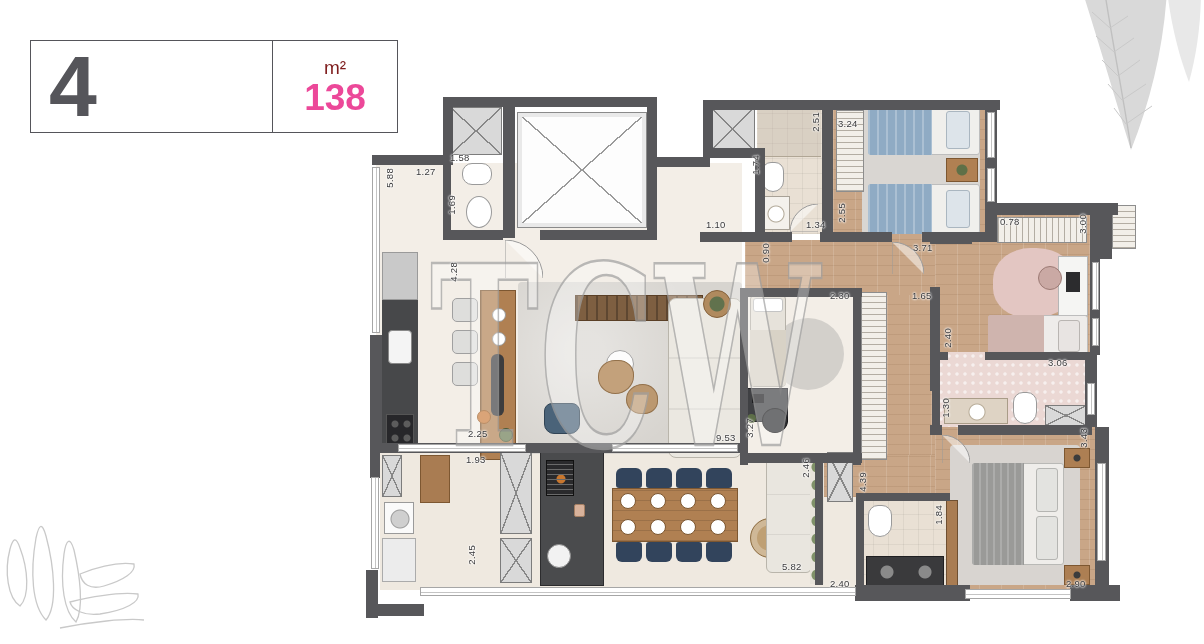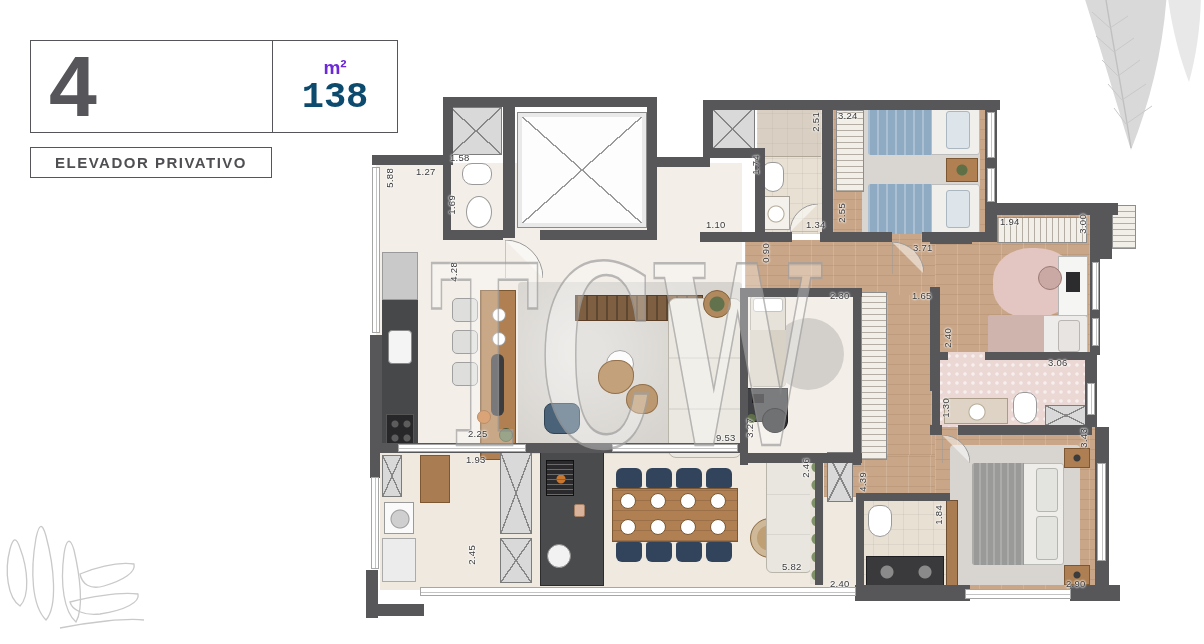--- a/index.html
+++ b/index.html
@@ -17,7 +17,7 @@
   .t-dark{color:#4f4f53;font-size:23px;font-weight:bold;letter-spacing:2px;}
   .badge-right{border-left:1px solid #55555a;flex:1;display:flex;flex-direction:column;
                align-items:center;justify-content:center;}
-  .m2{color:#6d28d9;font-size:19px;font-weight:bold;}
+  .m2{color:#7f1d1d;font-size:19px;font-weight:normal;}
   .area{color:#0c4a6e;font-size:37px;font-weight:bold;line-height:1;font-family:Liberation Mono, monospace;}
   .badge2{border:1px solid #55555a;display:flex;align-items:center;justify-content:center;
           color:#4f4f53;font-weight:bold;font-size:15px;letter-spacing:1.5px;z-index:40;background:#fff;}

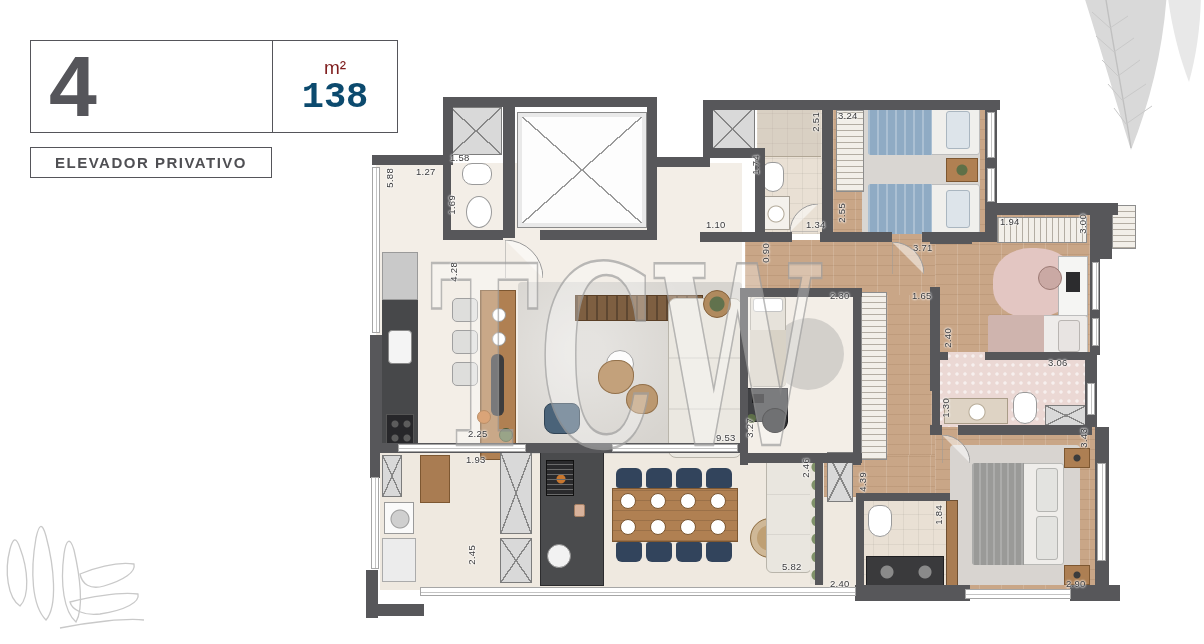--- a/index.html
+++ b/index.html
@@ -18,7 +18,7 @@
   .badge-right{border-left:1px solid #55555a;flex:1;display:flex;flex-direction:column;
                align-items:center;justify-content:center;}
   .m2{color:#7f1d1d;font-size:19px;font-weight:normal;}
-  .area{color:#0c4a6e;font-size:37px;font-weight:bold;line-height:1;font-family:Liberation Mono, monospace;}
+  .area{color:#ec4899;font-size:37px;font-weight:bold;line-height:1;}
   .badge2{border:1px solid #55555a;display:flex;align-items:center;justify-content:center;
           color:#4f4f53;font-weight:bold;font-size:15px;letter-spacing:1.5px;z-index:40;background:#fff;}
 

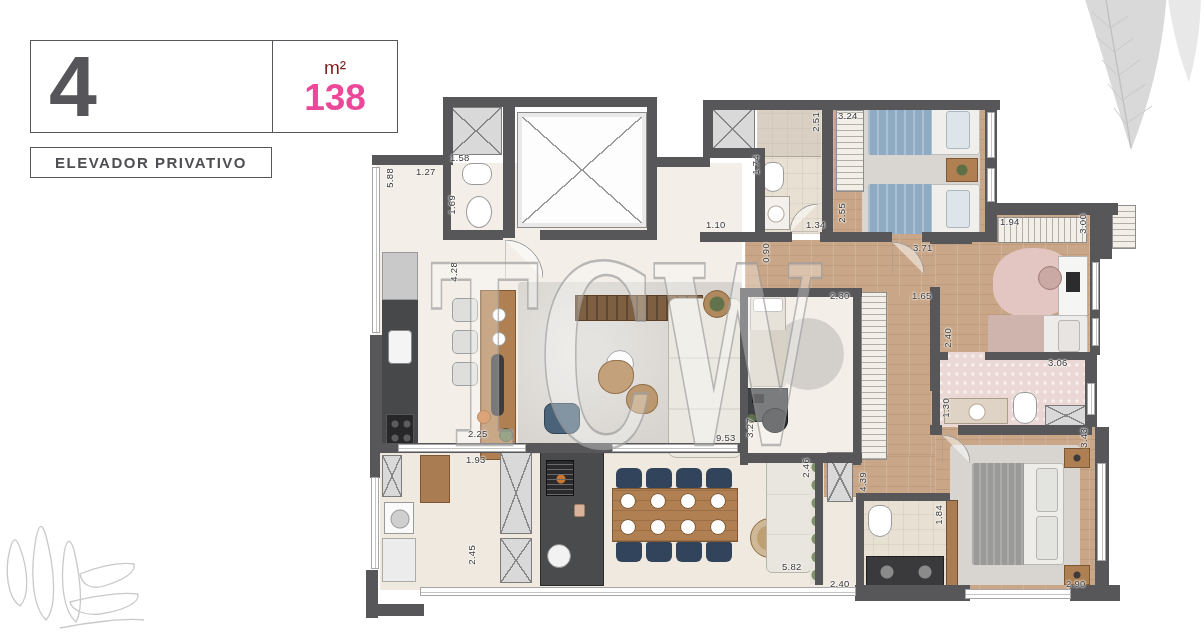--- a/index.html
+++ b/index.html
@@ -330,7 +330,7 @@
   <span class="dim dv" style="left:448px;top:262px">4.28</span>
   <span class="dim dv" style="left:750px;top:155px">1.74</span>
   <span class="dim dv" style="left:810px;top:112px">2.51</span>
-  <span class="dim" style="left:838px;top:110px">3.24</span>
+  <span class="dim" style="left:838px;top:118px">3.24</span>
   <span class="dim" style="left:706px;top:219px">1.10</span>
   <span class="dim" style="left:806px;top:219px">1.34</span>
   <span class="dim dv" style="left:836px;top:203px">2.55</span>

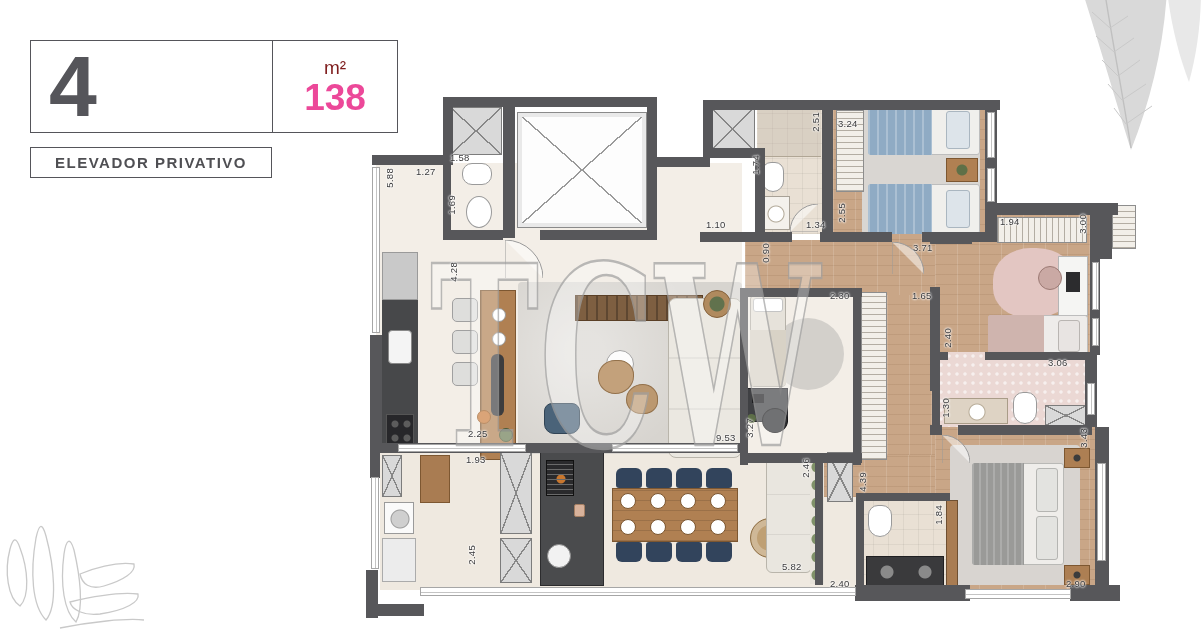--- a/index.html
+++ b/index.html
@@ -89,9 +89,6 @@
       <span class="area">138</span>
     </div>
   </div>
-  <div class="badge2" style="left:30px;top:147px;width:242px;height:31px;">
-      <span style="position:static">ELEVADOR PRIVATIVO</span>
-    </div>
 
   <div class="cream" style="left:376px;top:163px;width:366px;height:287px;"></div>
   <div class="cream2" style="left:380px;top:450px;width:478px;height:140px;"></div>

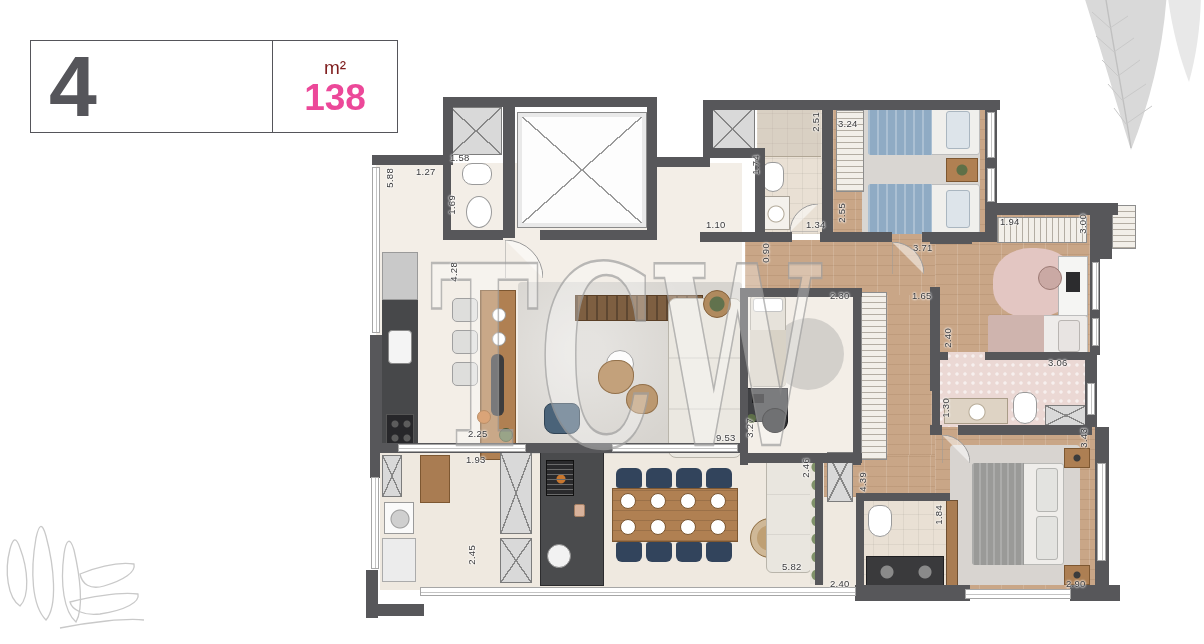--- a/index.html
+++ b/index.html
@@ -333,7 +333,7 @@
   <span class="dim dv" style="left:836px;top:203px">2.55</span>
   <span class="dim dv" style="left:760px;top:243px">0.90</span>
   <span class="dim" style="left:913px;top:242px">3.71</span>
-  <span class="dim" style="left:1000px;top:216px">1.94</span>
+  <span class="dim" style="left:1000px;top:216px">0.78</span>
   <span class="dim dv" style="left:1077px;top:214px">3.00</span>
   <span class="dim" style="left:830px;top:290px">2.30</span>
   <span class="dim" style="left:912px;top:290px">1.65</span>

